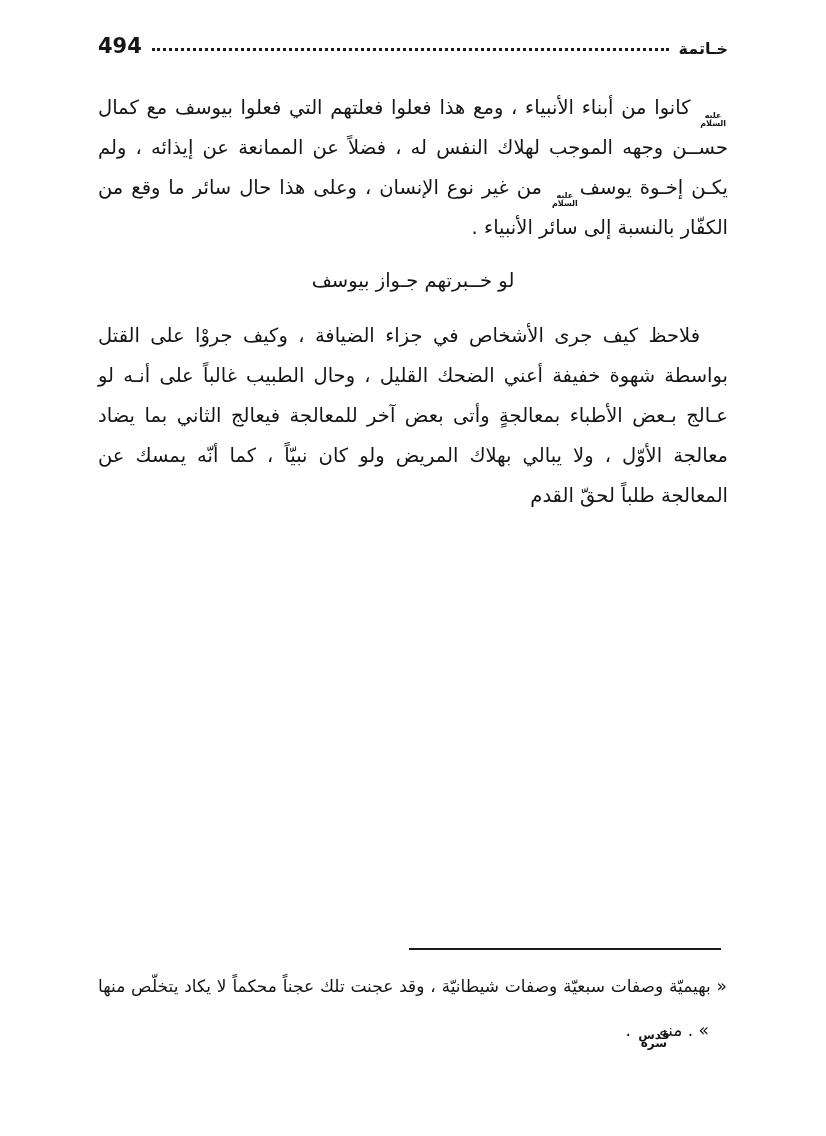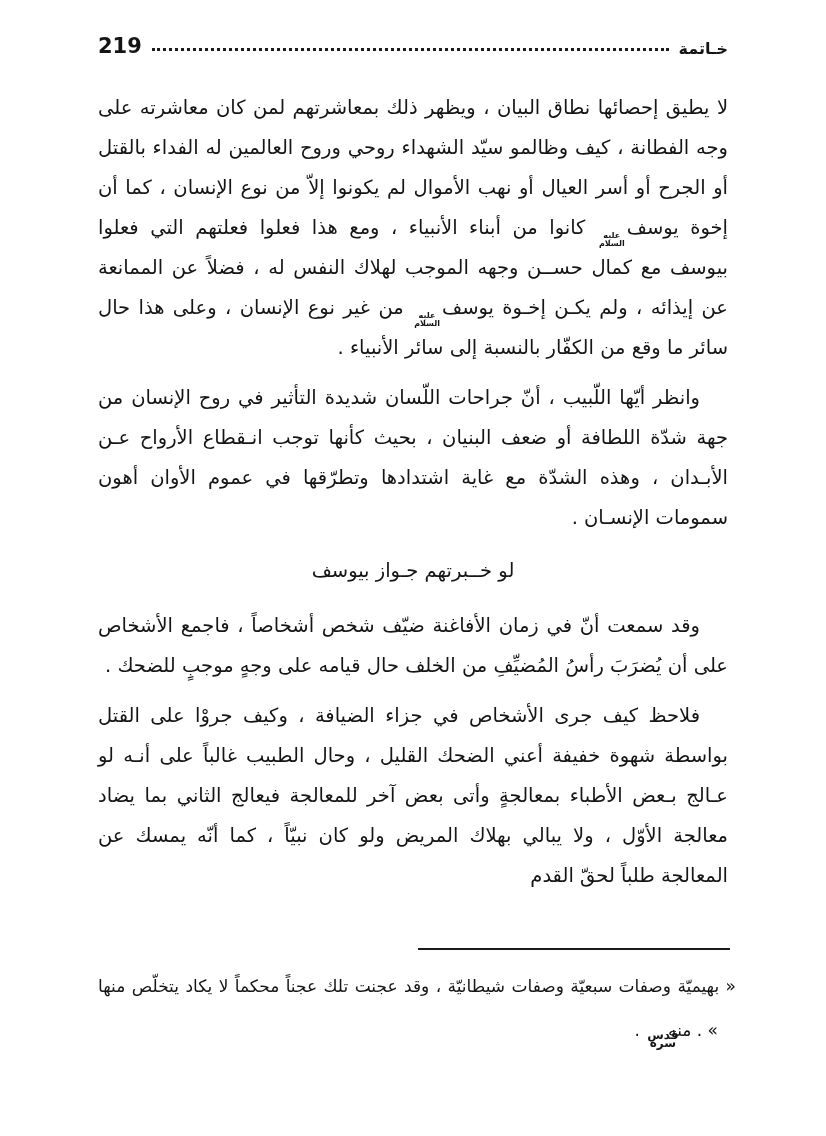--- a/index.html
+++ b/index.html
@@ -123,7 +123,7 @@
     <div class="header">
       <span class="chapter-title">خـاتمة</span>
       <span class="leader"></span>
-      <span class="page-num">219</span>
+      <span class="page-num">494</span>
     </div>
 
     <div class="body">

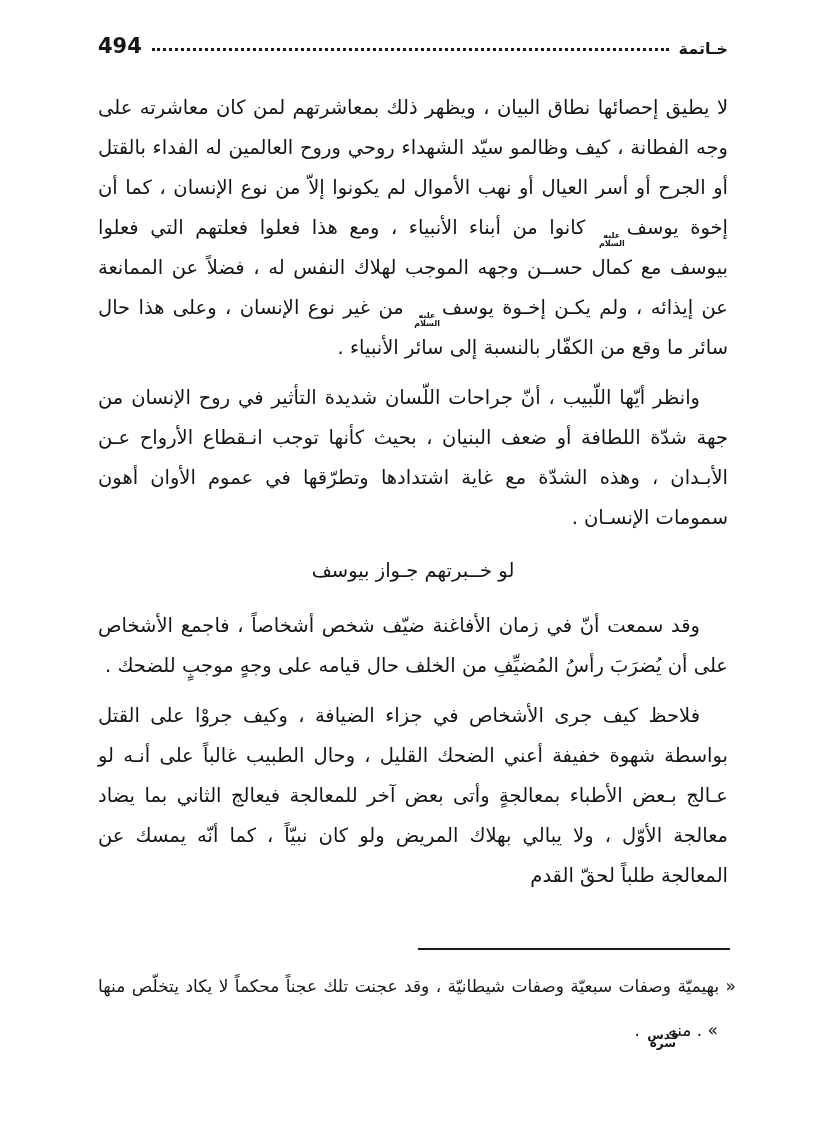--- a/index.html
+++ b/index.html
@@ -128,7 +128,7 @@
 
     <div class="body">
 
-      <p class="para"><span>لا يطيق إحصائها نطاق البيان ، ويظهر ذلك بمعاشرتهم لمن كان معاشرته على وجه الفطانة ، كيف وظالمو سيّد الشهداء روحي وروح العالمين له الفداء بالقتل أو الجرح أو أسر العيال أو نهب الأموال لم يكونوا إلاّ من نوع الإنسان ، كما أن إخوة يوسف</span><span class="honorific">
+      <p class="para"><span class="honorific">
             <span>عليه</span>
             <span>السلام</span>
           </span> <span>كانوا من أبناء الأنبياء ، ومع هذا فعلوا فعلتهم التي فعلوا بيوسف مع كمال حســن وجهه الموجب لهلاك النفس له ، فضلاً عن الممانعة عن إيذائه ، ولم يكـن إخـوة يوسف</span><span class="honorific">

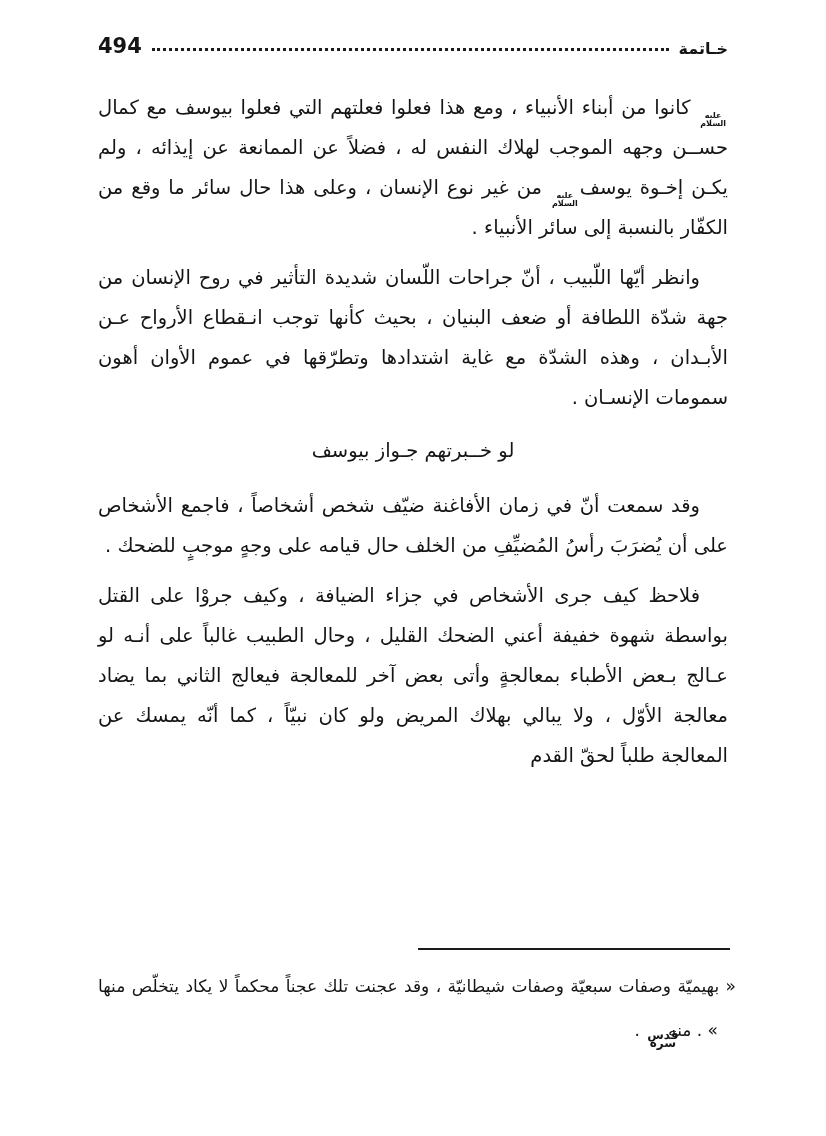--- a/index.html
+++ b/index.html
@@ -136,7 +136,6 @@
             <span>السلام</span>
           </span> <span>من غير نوع الإنسان ، وعلى هذا حال سائر ما وقع من الكفّار بالنسبة إلى سائر الأنبياء .</span></p>
 
-      <p class="para indent">وانظر أيّها اللّبيب ، أنّ جراحات اللّسان شديدة التأثير في روح الإنسان من جهة شدّة اللطافة أو ضعف البنيان ، بحيث كأنها توجب انـقطاع الأرواح عـن الأبـدان ، وهذه الشدّة مع غاية اشتدادها وتطرّقها في عموم الأوان أهون سمومات الإنسـان .</p>
 
       <div class="poem">
         <div class="verse">

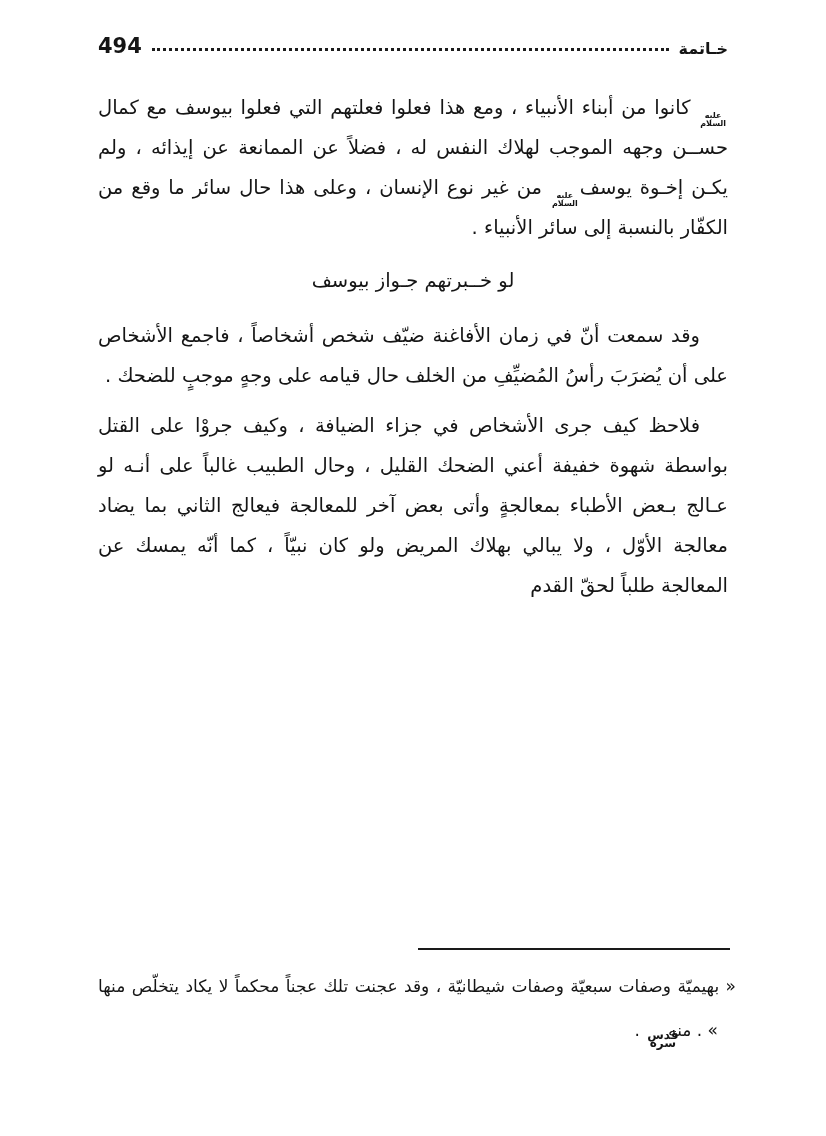--- a/index.html
+++ b/index.html
@@ -146,7 +146,6 @@
       </div>
 
 
-      <p class="para indent">وقد سمعت أنّ في زمان الأفاغنة ضيّف شخص أشخاصاً ، فاجمع الأشخاص على أن يُضرَبَ رأسُ المُضيِّفِ من الخلف حال قيامه على وجهٍ موجبٍ للضحك .</p>
 
       <p class="para indent">فلاحظ كيف جرى الأشخاص في جزاء الضيافة ، وكيف جروْا على القتل بواسطة شهوة خفيفة أعني الضحك القليل ، وحال الطبيب غالباً على أنـه لو عـالج بـعض الأطباء بمعالجةٍ وأتى بعض آخر للمعالجة فيعالج الثاني بما يضاد معالجة الأوّل ، ولا يبالي بهلاك المريض ولو كان نبيّاً ، كما أنّه يمسك عن المعالجة طلباً لحقّ القدم</p>
 

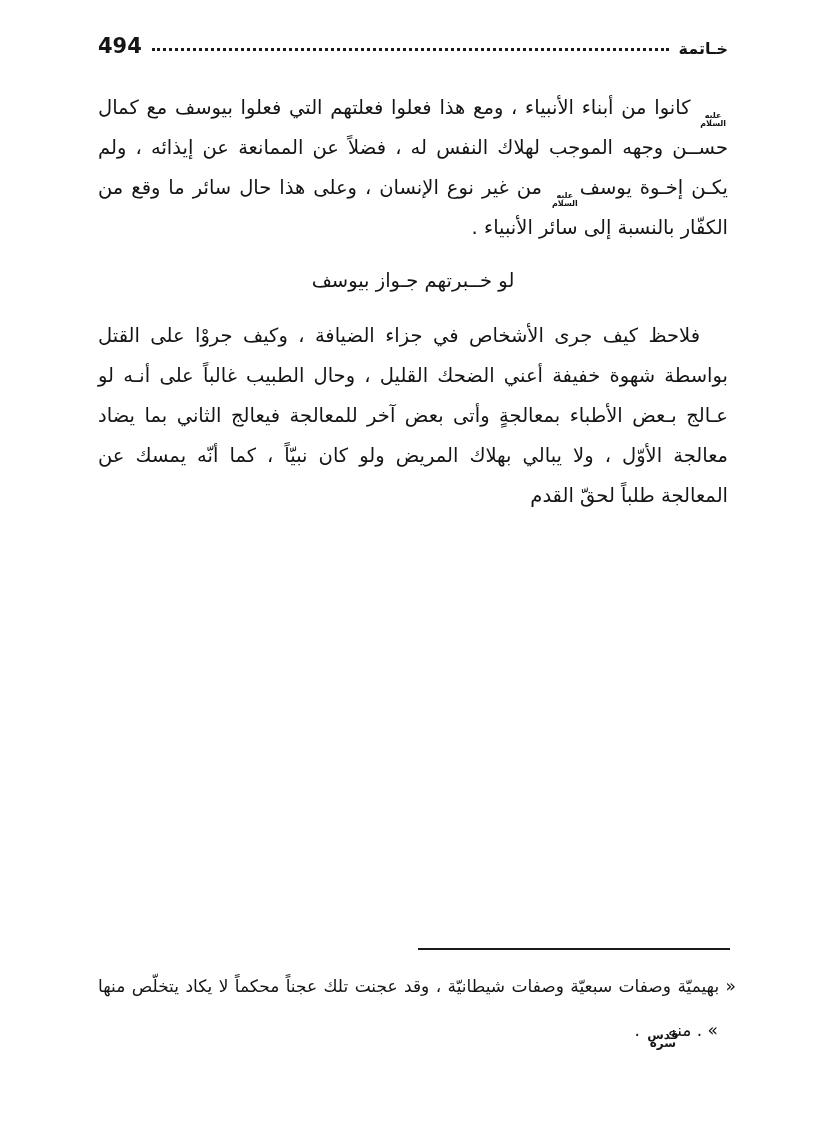--- a/index.html
+++ b/index.html
@@ -95,7 +95,7 @@
   .footnote {
     position: absolute;
     top: 948px;
-    right: 90px;
+    right: 99px;
     left: 98px;
     direction: rtl;
   }

